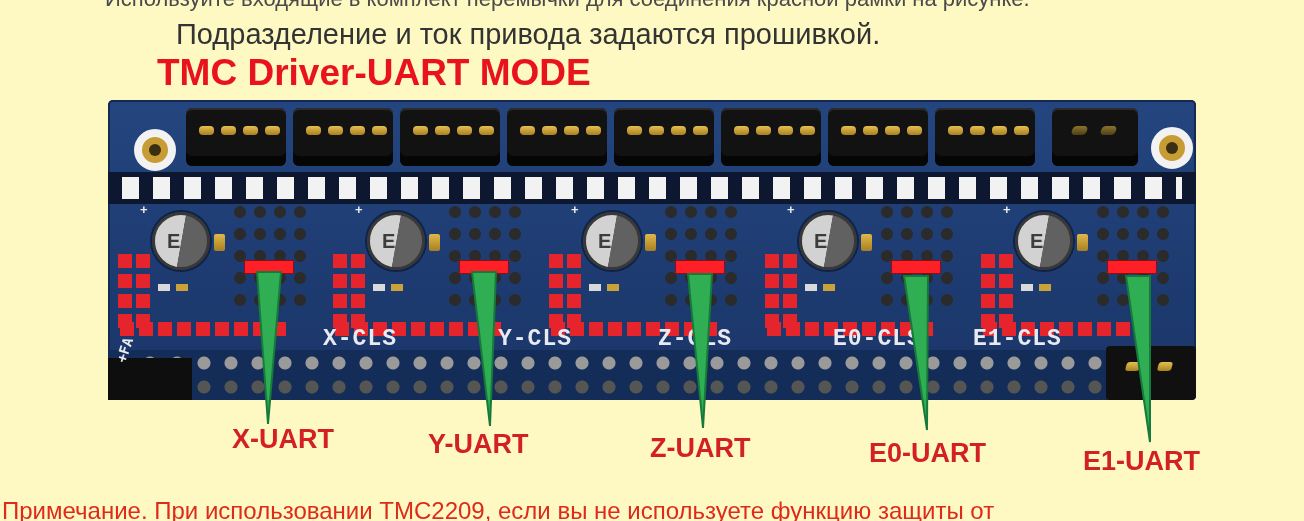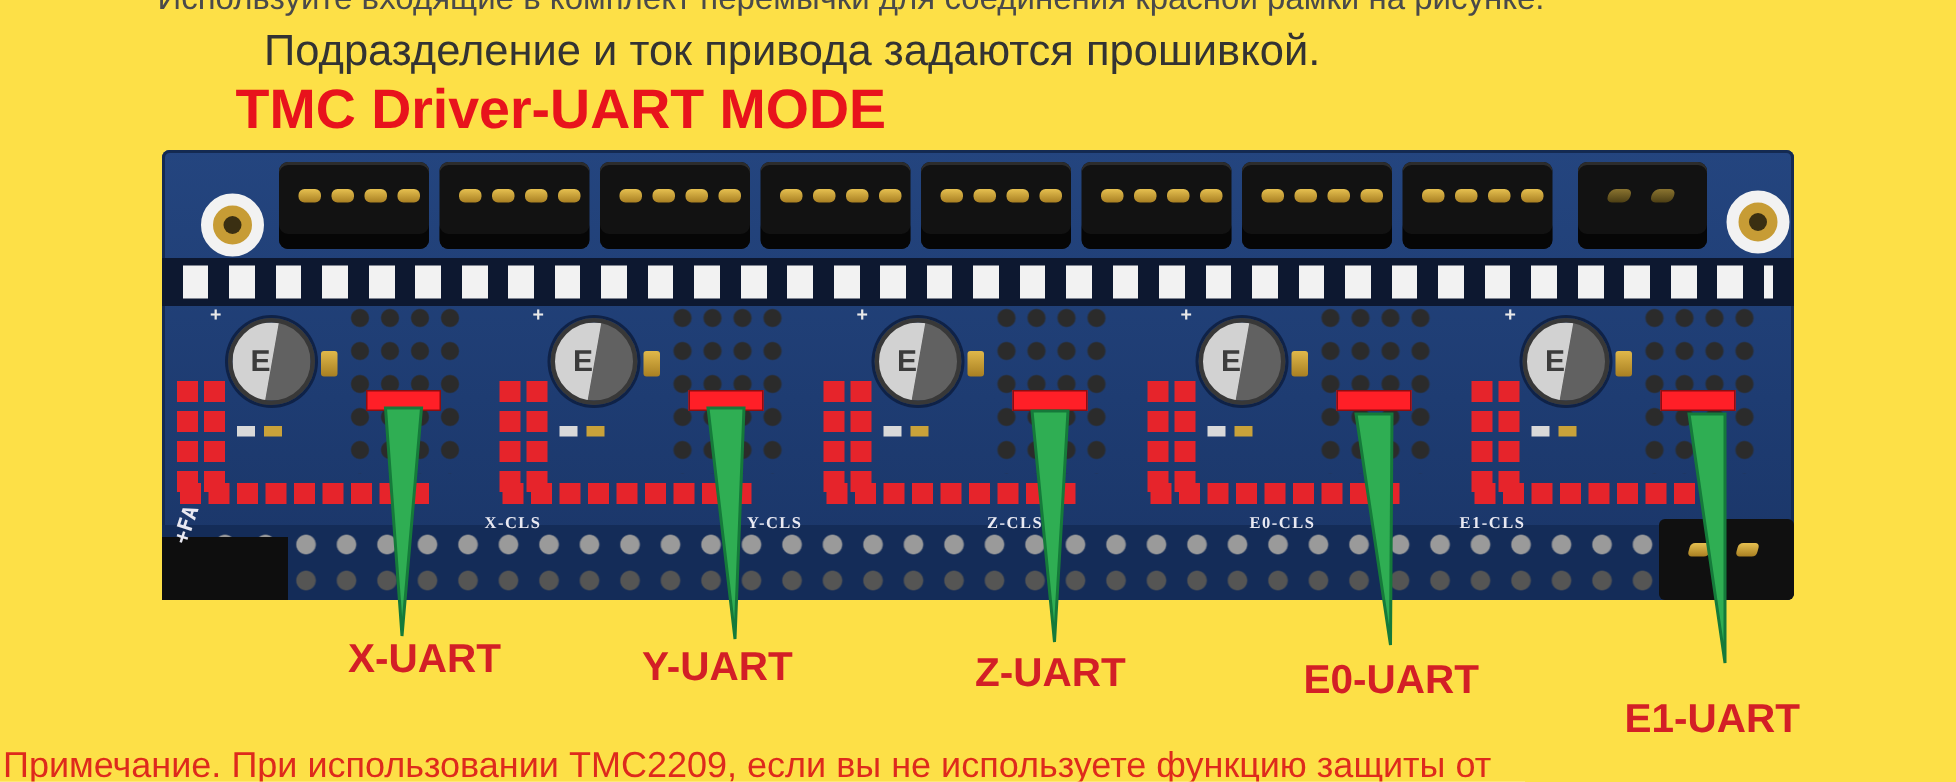--- a/index.html
+++ b/index.html
@@ -4,7 +4,7 @@
 <style>
   * { margin:0; padding:0; box-sizing:border-box; }
   body { background:#ffffff; font-family:"Liberation Sans", sans-serif; }
-  .page { position:relative; width:1304px; height:521px; overflow:hidden; background:#fde047; }
+  .page { position:relative; width:1304px; height:521px; overflow:hidden; background:#fef9c3; }
 
   
   .top-partial { position:absolute; top:-14px; left:105px; width:1150px; font-size:22px; color:#4a4a4a; white-space:nowrap; }

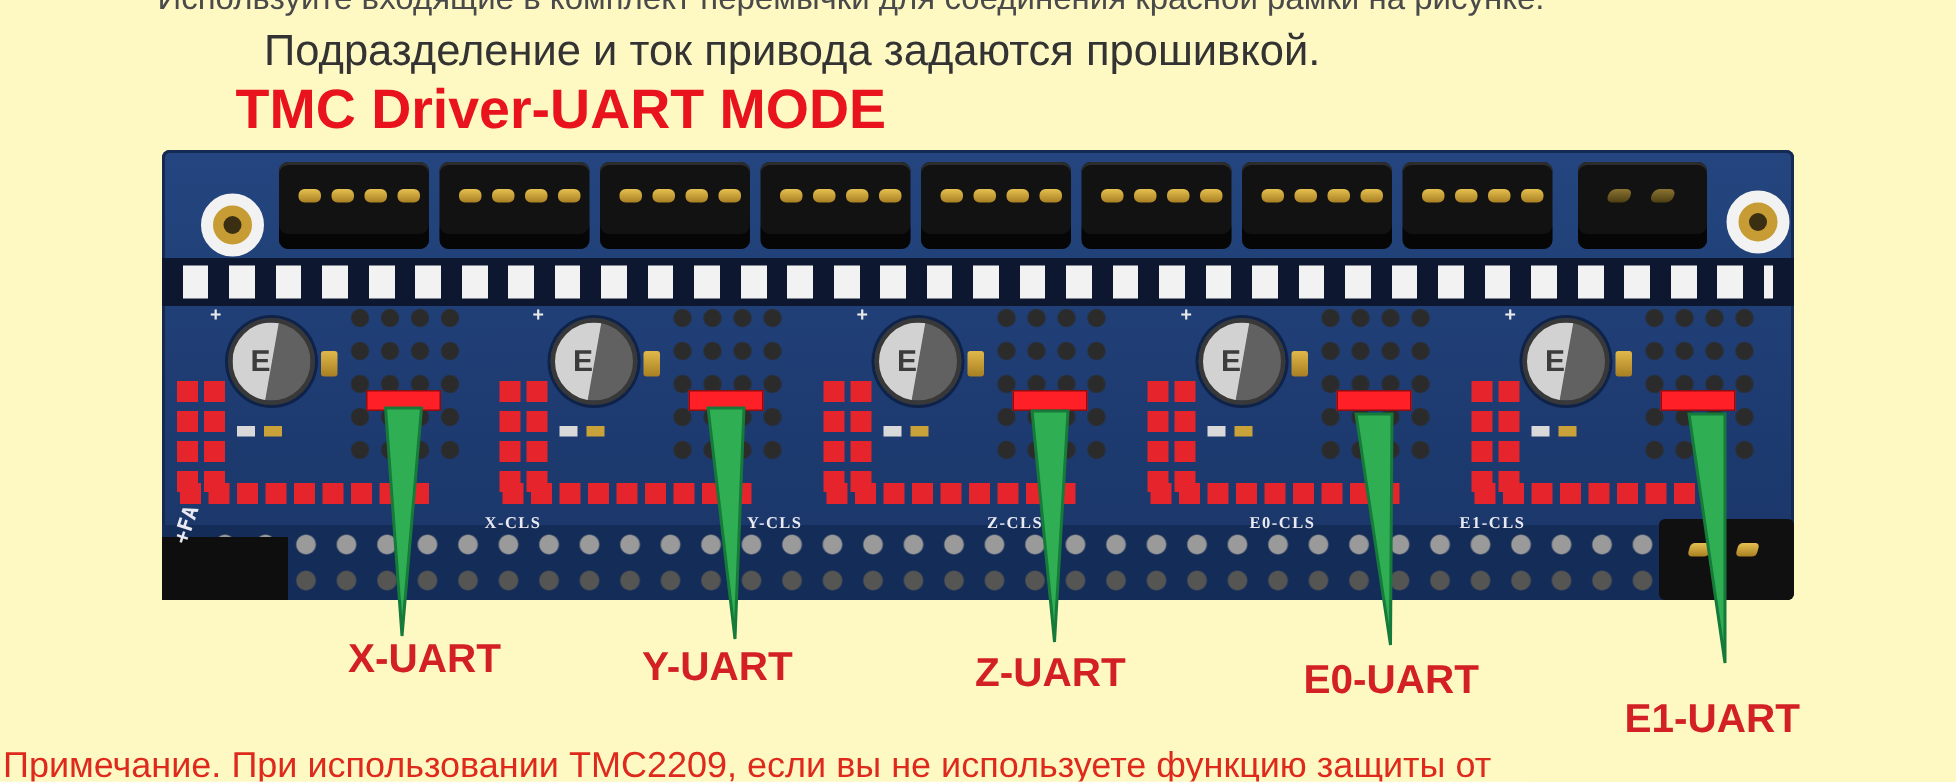--- a/index.html
+++ b/index.html
@@ -59,8 +59,8 @@
              box-shadow:19px 0 #e6242b, 38px 0 #e6242b, 57px 0 #e6242b, 76px 0 #e6242b,
                         95px 0 #e6242b, 114px 0 #e6242b, 133px 0 #e6242b, 152px 0 #e6242b; }
 
-  .cls { position:absolute; top:243px; color:#e9e9f2; font-weight:bold; font-size:11px;
-         font-family:Liberation Serif, serif; letter-spacing:1px; z-index:2; }
+  .cls { position:absolute; top:226px; color:#e9e9f2; font-weight:bold; font-size:23px;
+         font-family:Liberation Mono, monospace; letter-spacing:1px; z-index:2; }
   .fan-label { position:absolute; left:4px; top:242px; color:#e9e9f2; font-weight:bold; font-size:14px;
                font-family:"DejaVu Sans Mono", monospace; transform:rotate(-72deg); z-index:2; }
 

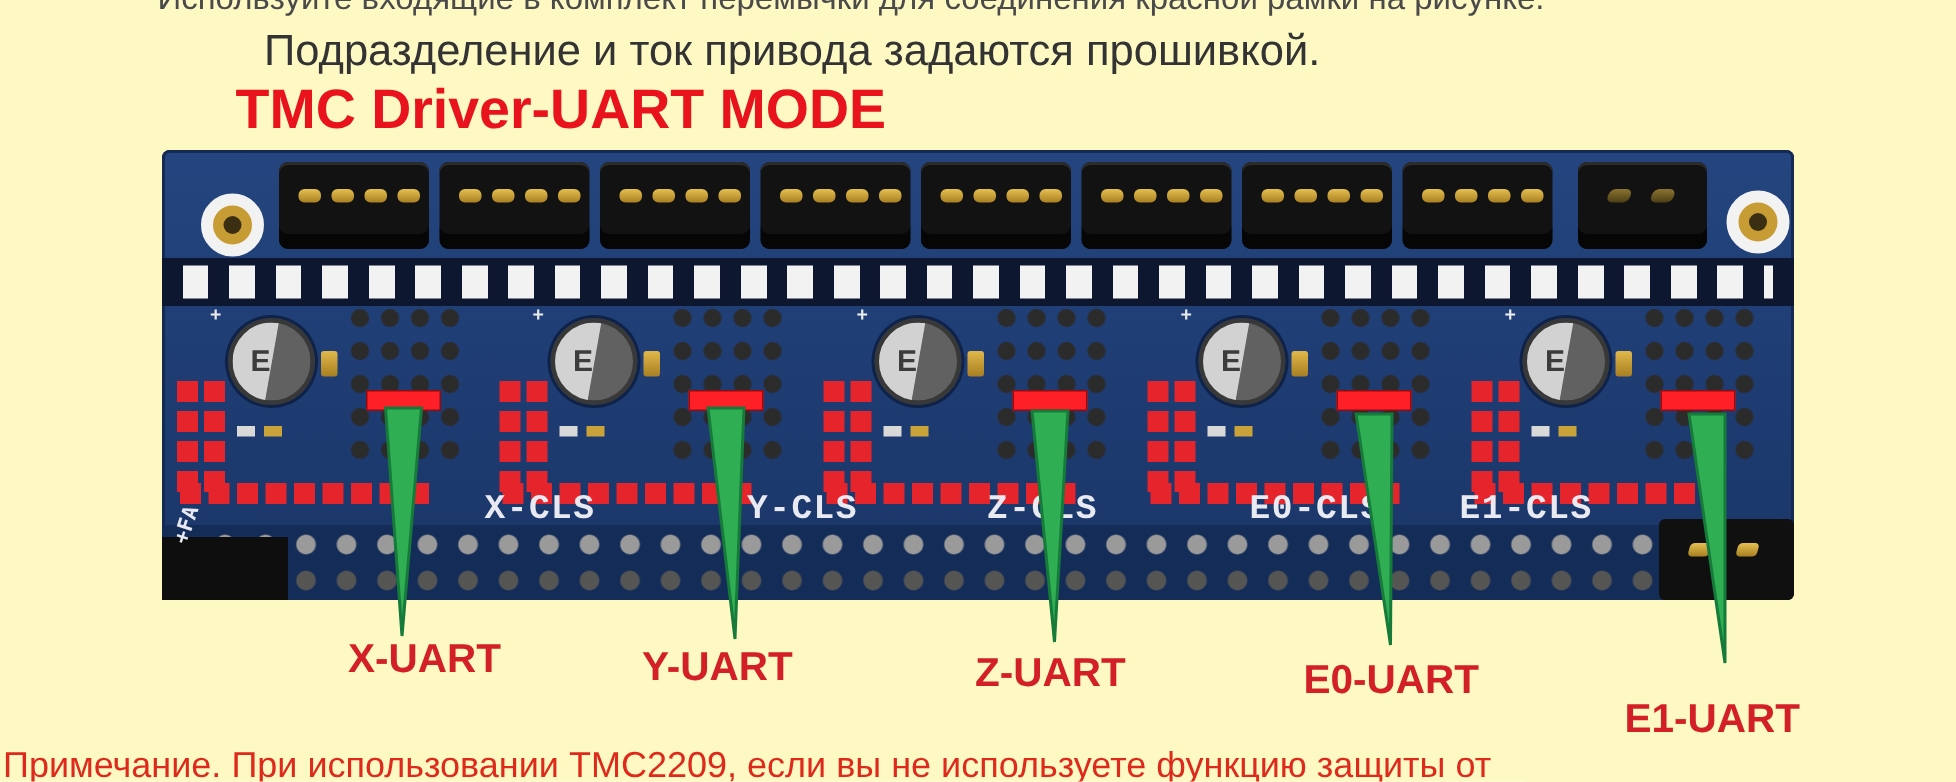--- a/index.html
+++ b/index.html
@@ -250,7 +250,7 @@
   <span class="uart" style="left:650px; top:433px;">Z-UART</span>
   <span class="uart" style="left:428px; top:429px;">Y-UART</span>
   <span class="uart" style="left:869px; top:438px;">E0-UART</span>
-  <span class="uart" style="left:1083px; top:464px;">E1-UART</span>
+  <span class="uart" style="left:1083px; top:446px;">E1-UART</span>
 
   <div class="footer-note">Примечание. При использовании TMC2209, если вы не используете функцию защиты от</div>
 </div>

